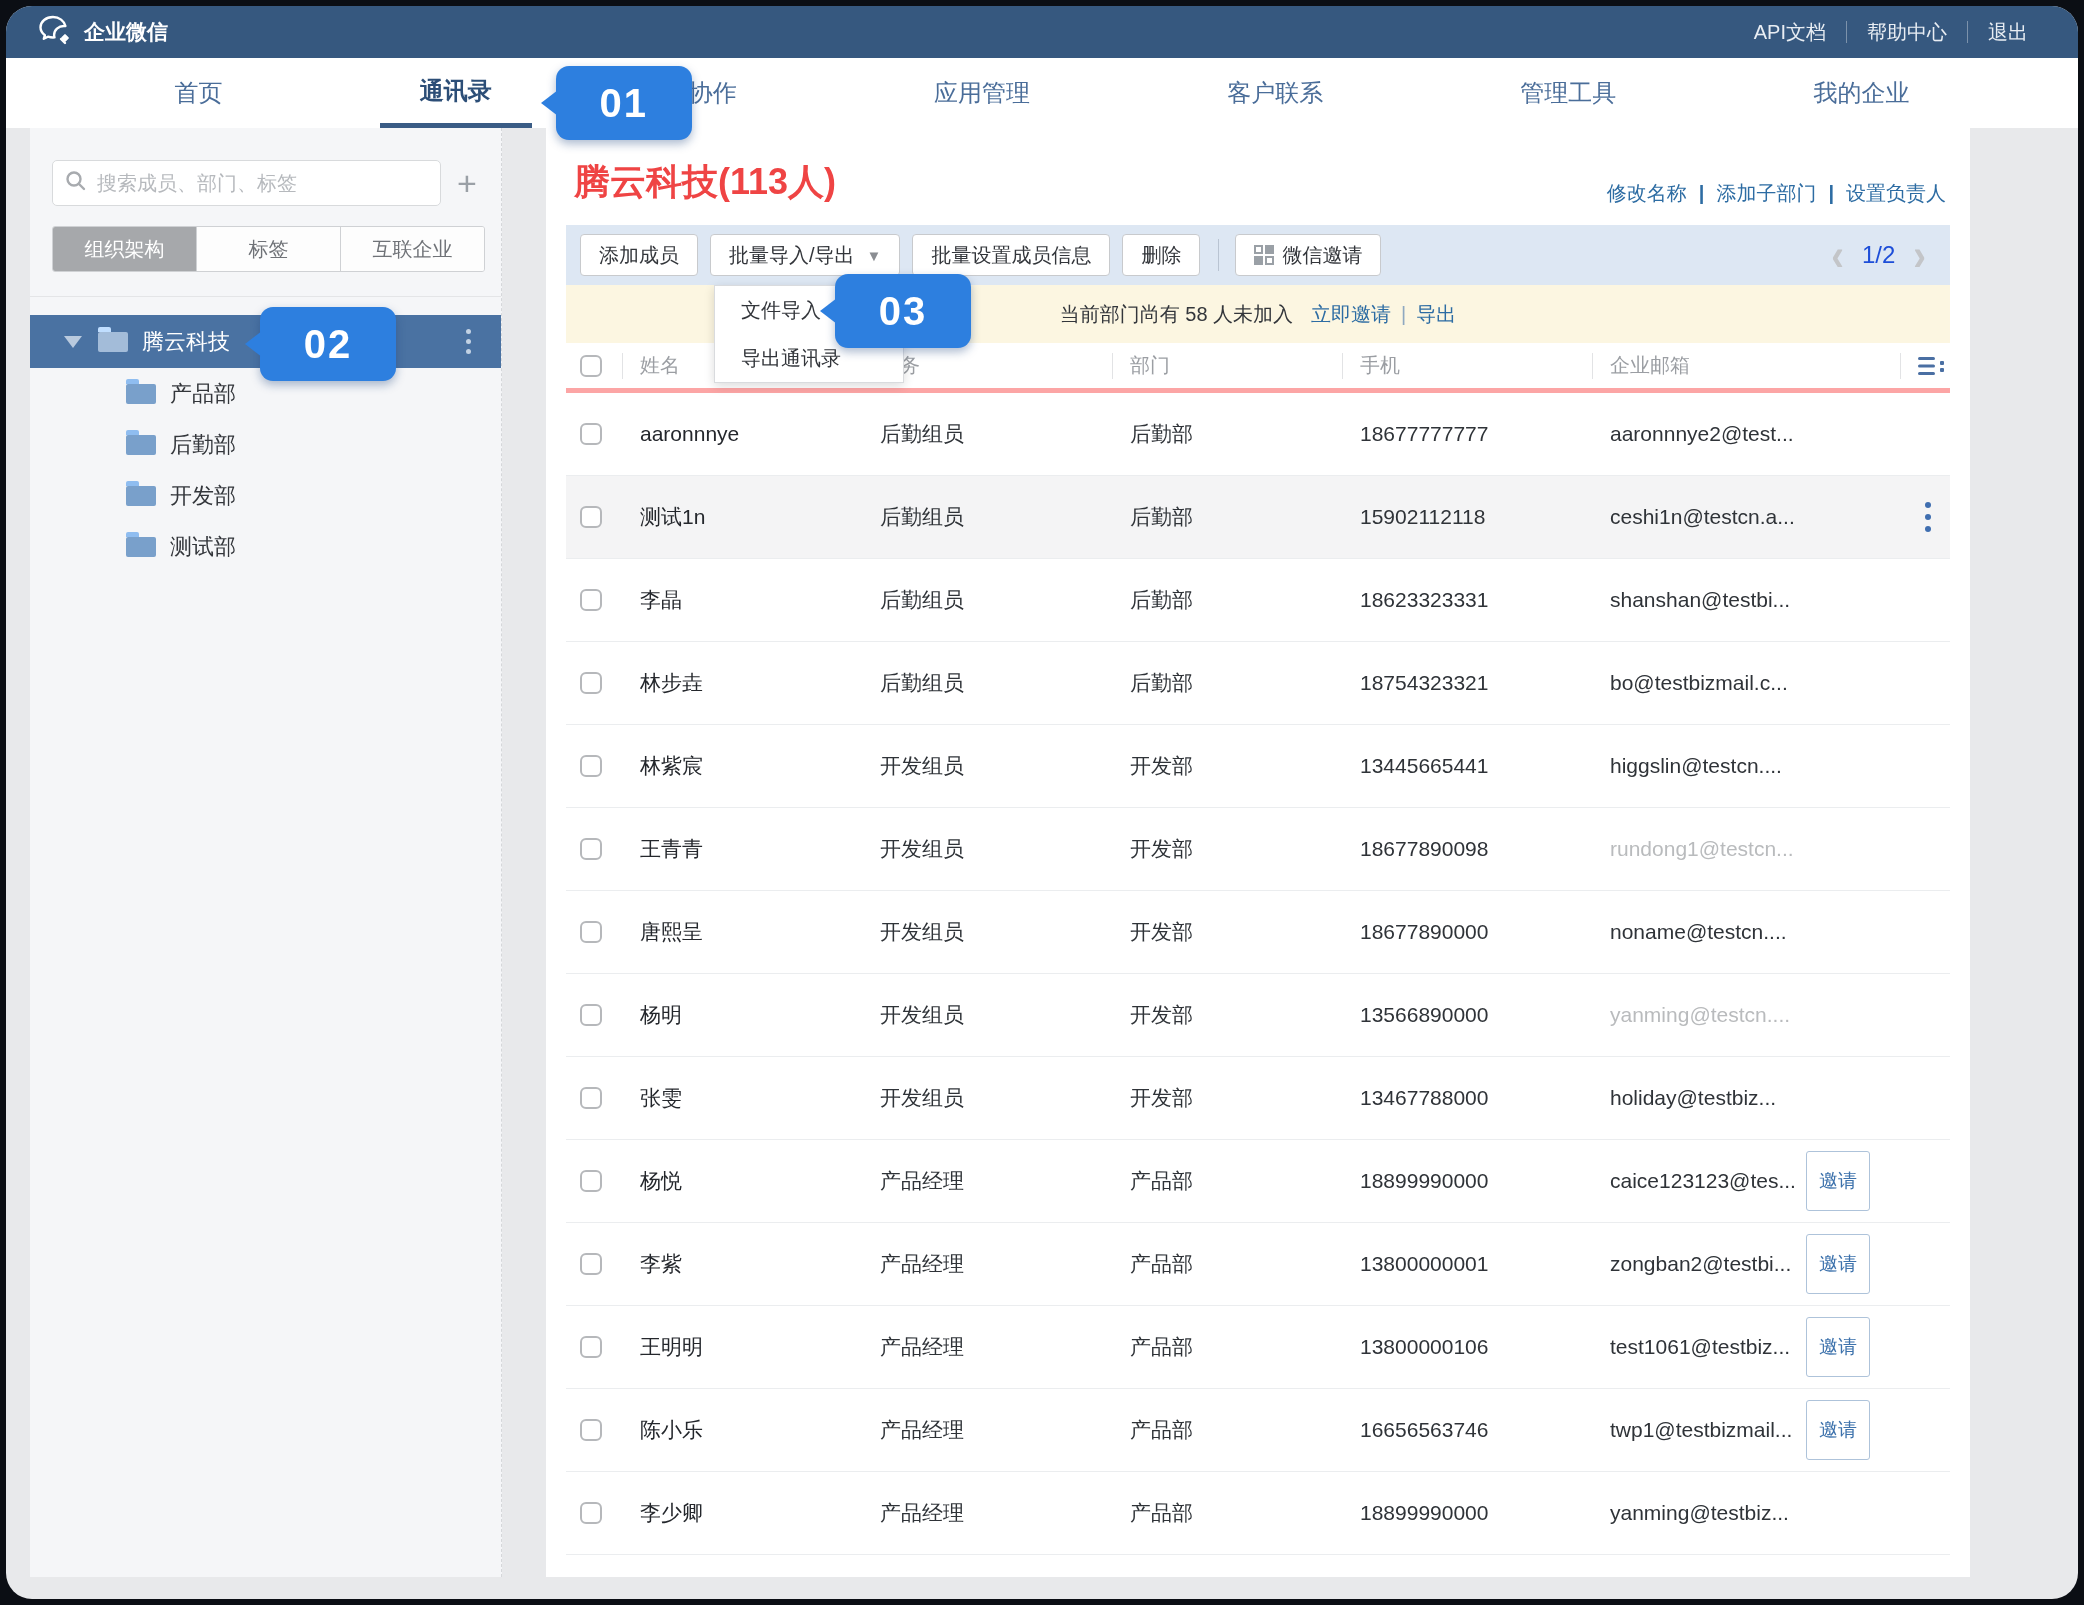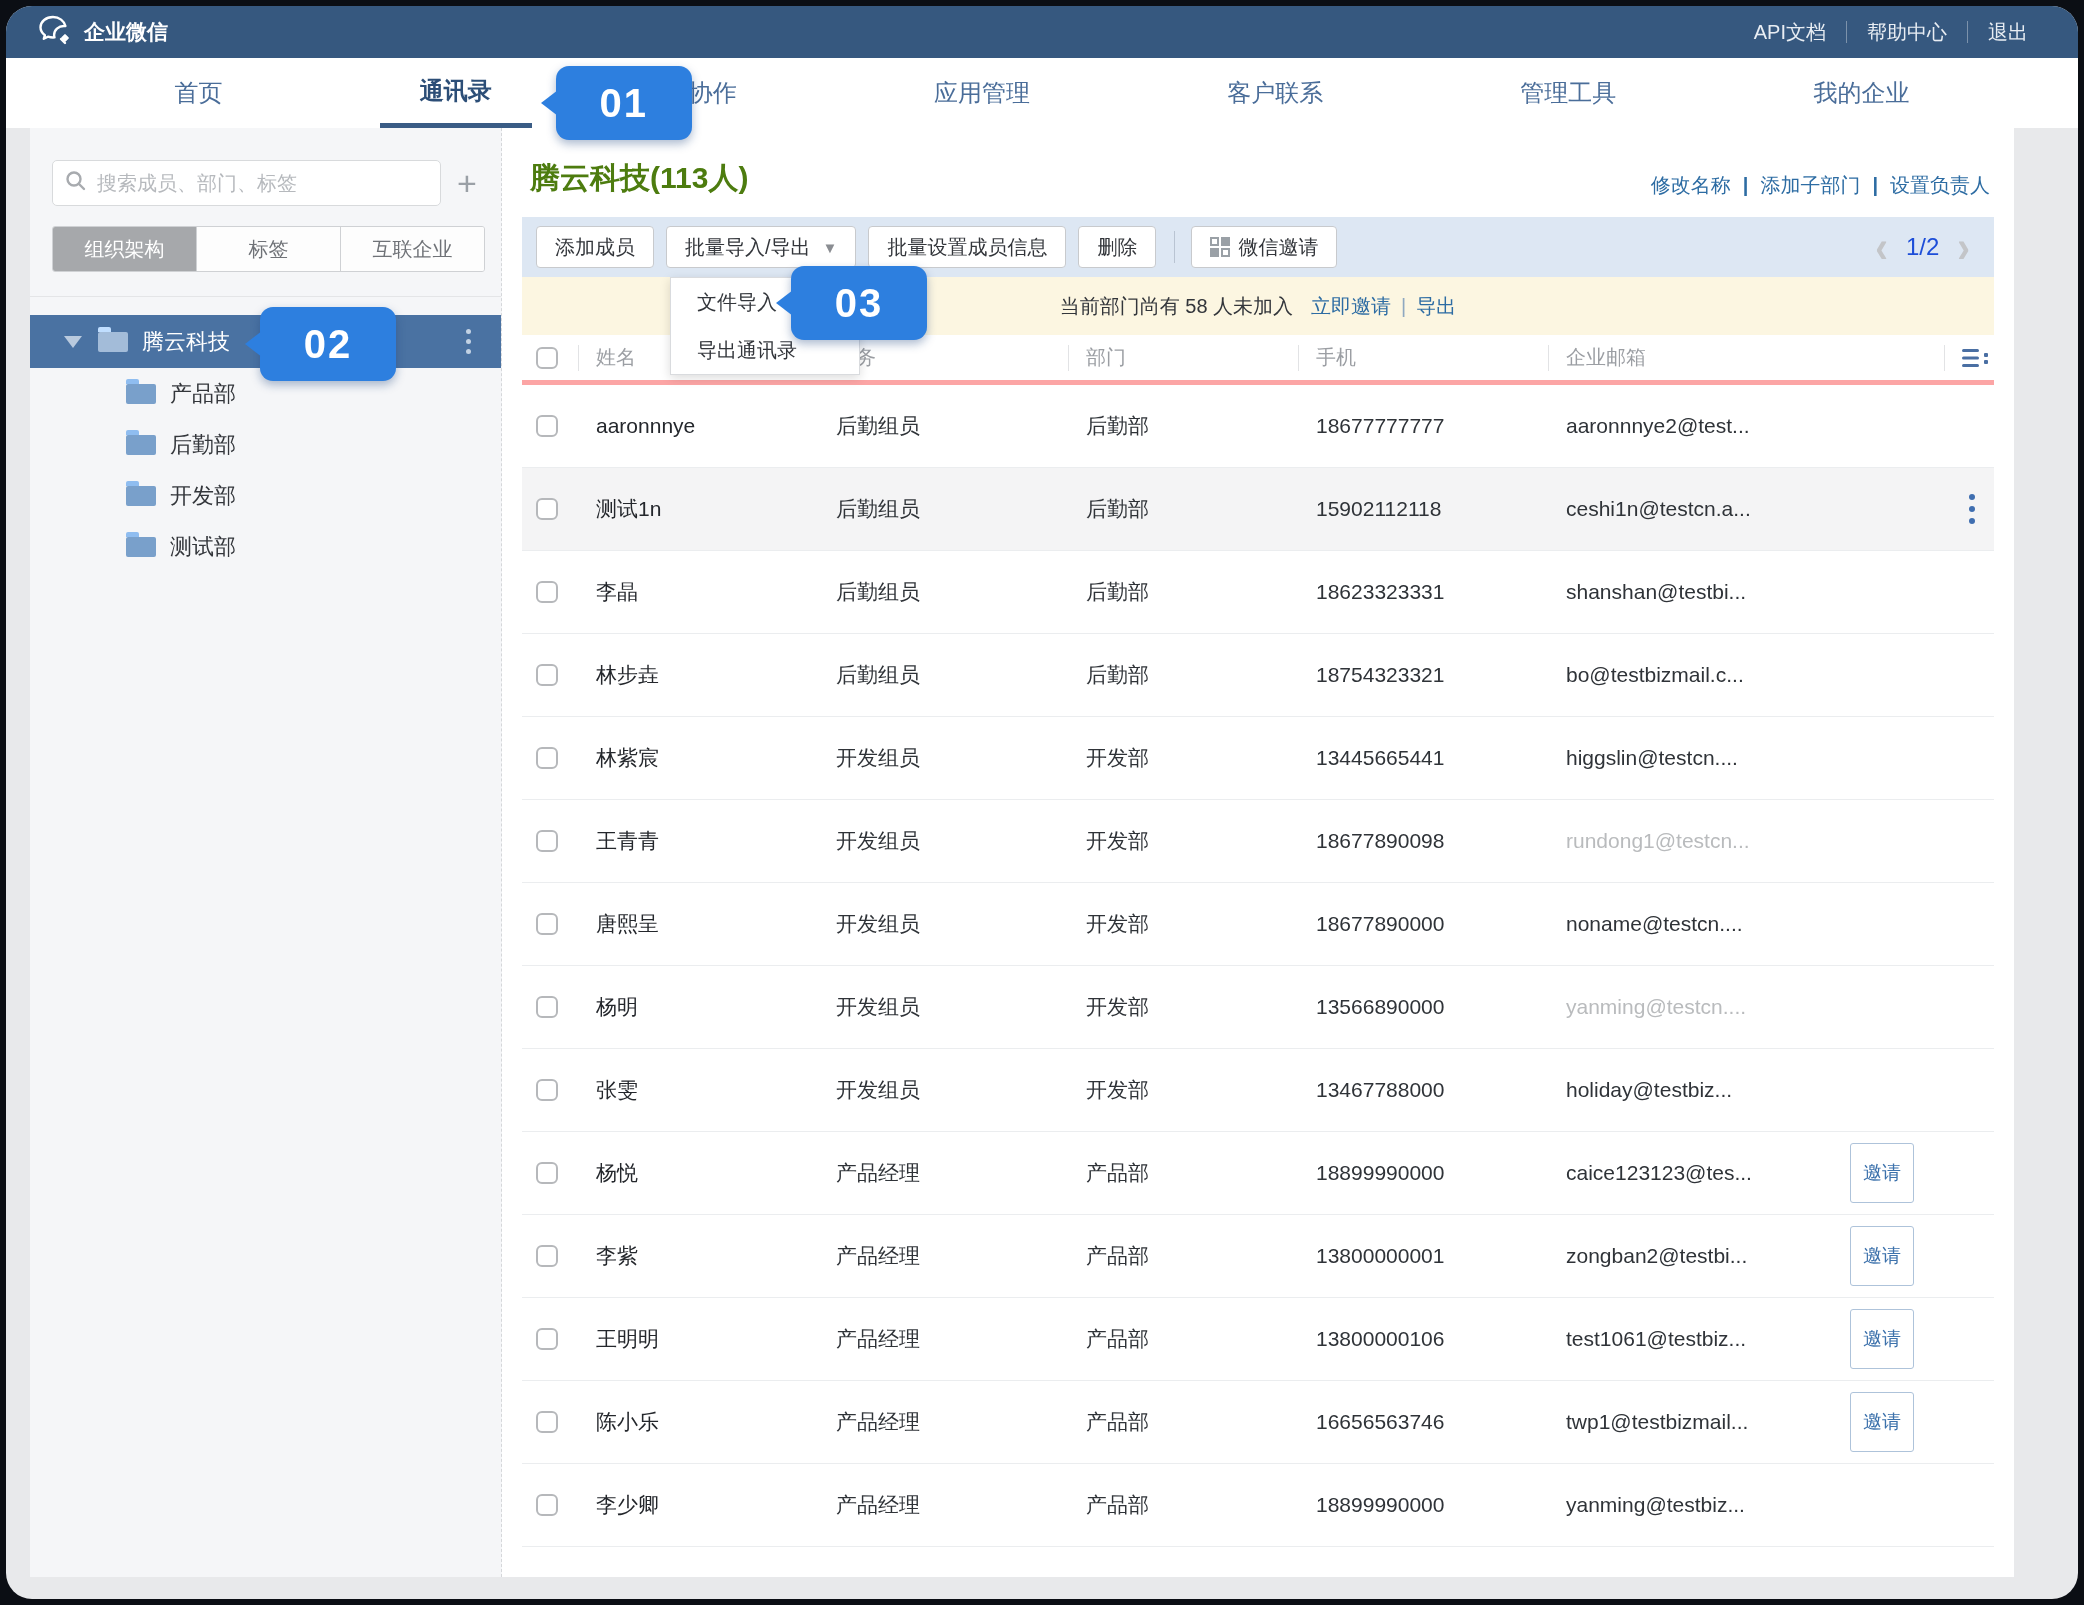--- a/index.html
+++ b/index.html
@@ -34,7 +34,7 @@
   .badge-03 { left:120px; top:-12px; z-index:70; }
 
   
-  .content { flex:1; display:flex; padding-left:24px; min-height:0; }
+  .content { flex:1; display:flex; padding-left:24px; min-height:0;gap:44px; }
 
   
   .sidebar { width:472px; flex:none; background:#f5f6f8; border-right:1px dashed #d5d7da; overflow:hidden; }

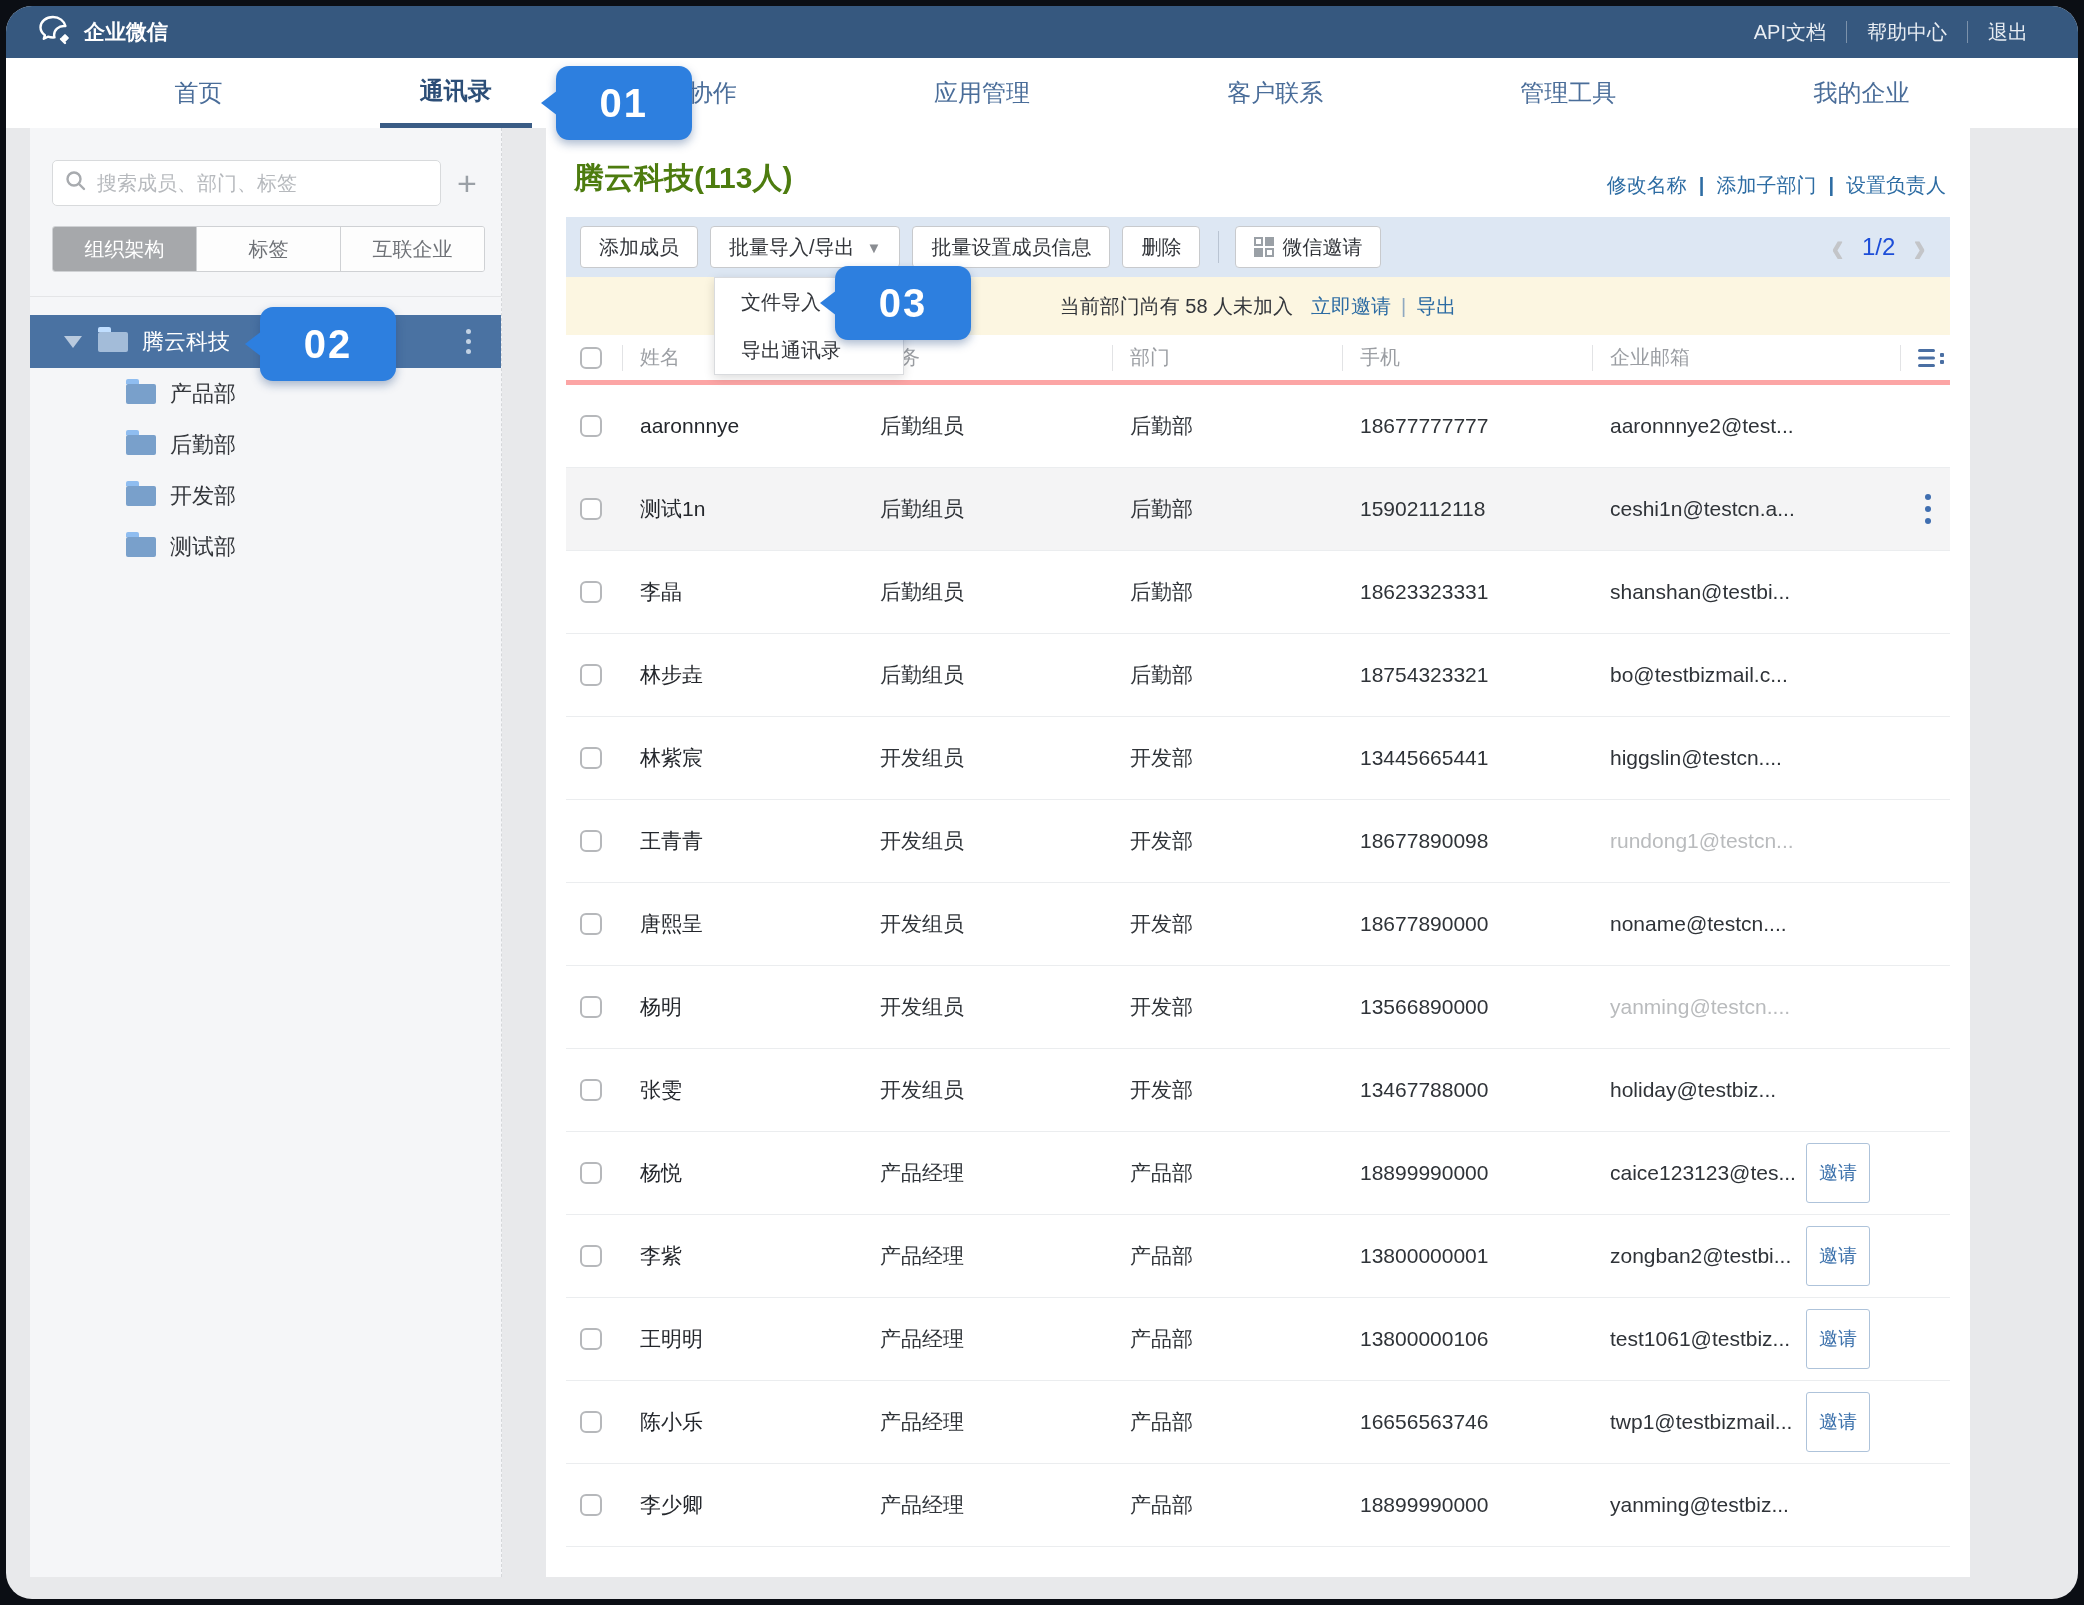--- a/index.html
+++ b/index.html
@@ -73,7 +73,7 @@
   .bottom-gutter { height:22px; flex:none; }
 
   .main-header { display:flex; align-items:flex-end; padding:30px 4px 18px 8px; }
-  .page-title { font-size:30px; font-weight:bold; color:#4d7c0f; }
+  .page-title { font-size:36px; font-weight:bold; color:#ef4444; }
   .header-actions { margin-left:auto; display:flex; align-items:center; gap:12px; font-size:20px; }
   .hlink { color:#2d6ca3; cursor:pointer; }
   .hsep { color:#2d6ca3; font-weight:bold; }

